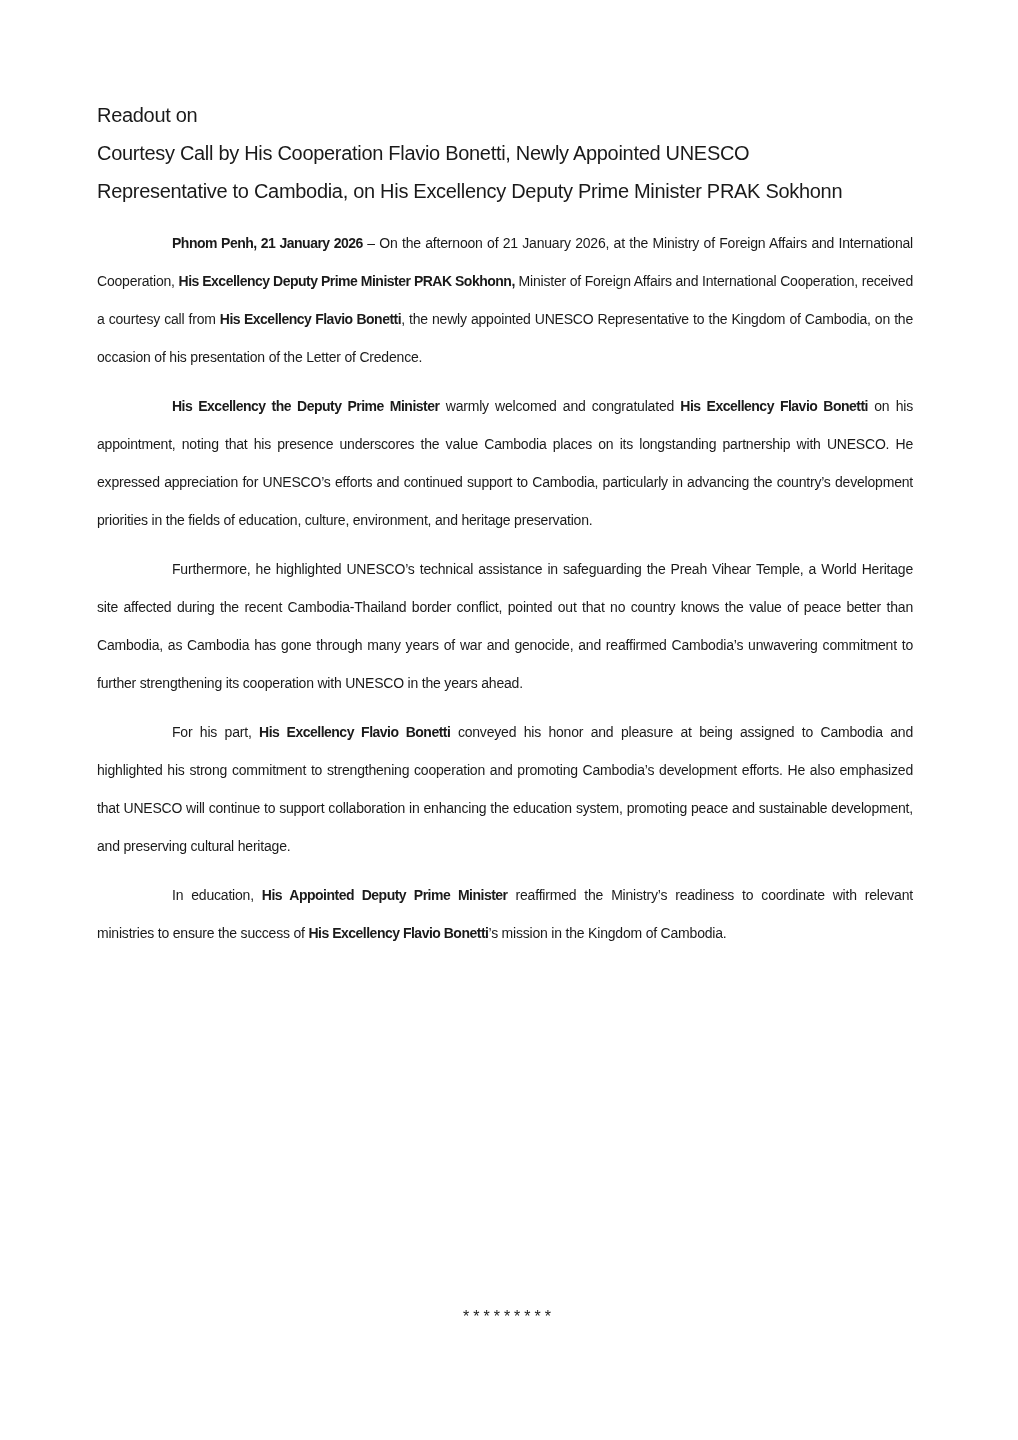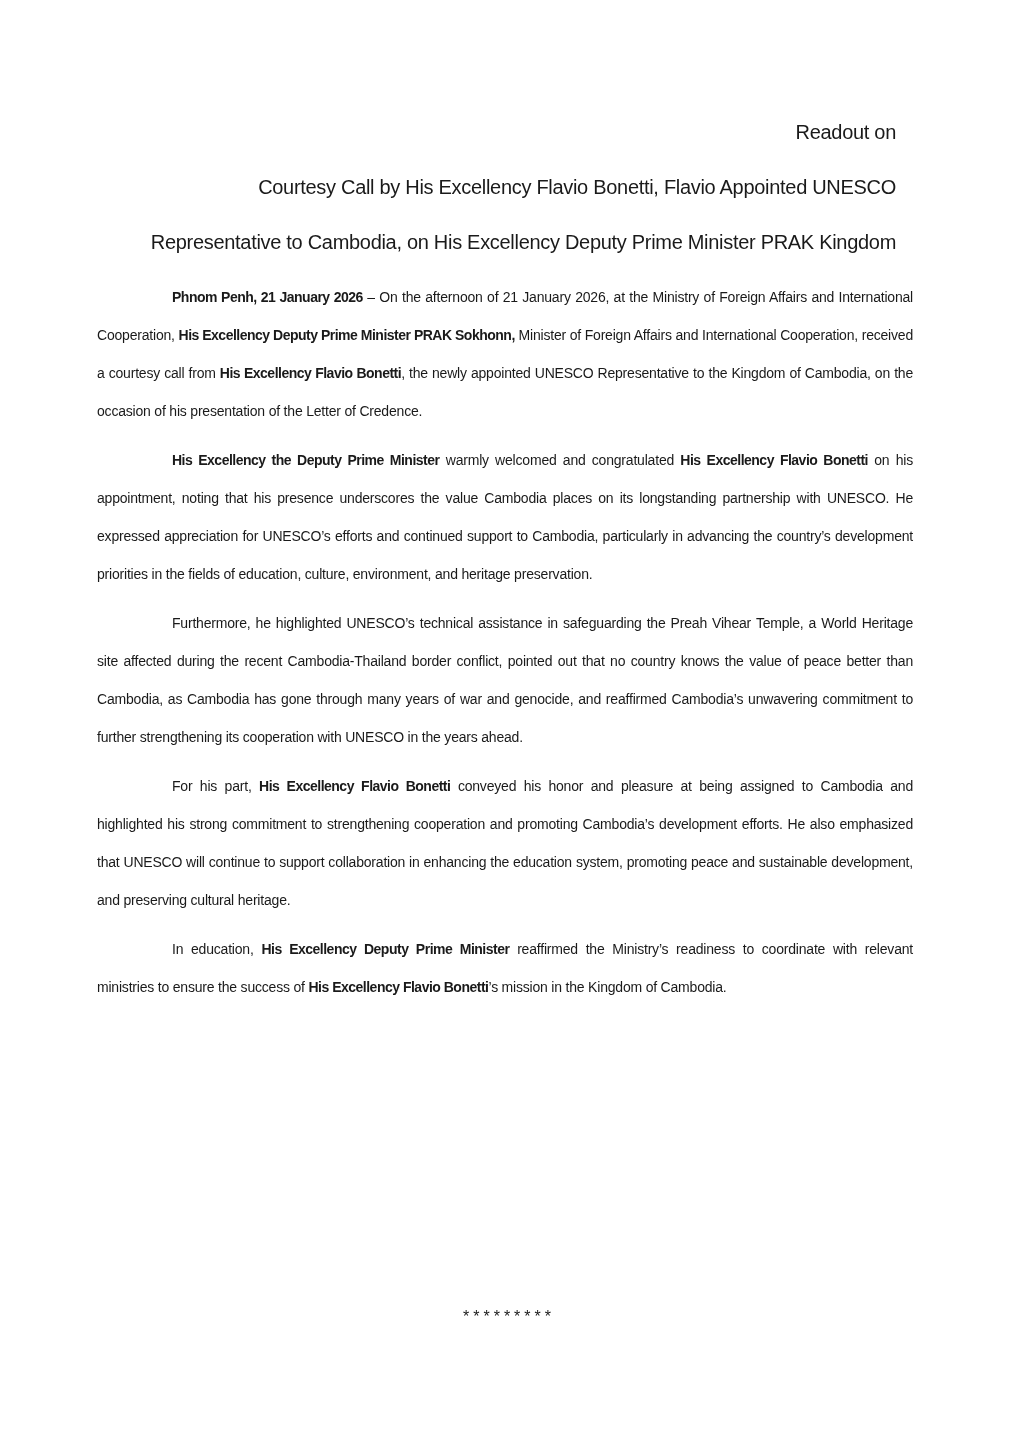--- a/index.html
+++ b/index.html
@@ -6,7 +6,7 @@
   body { width: 1018px; height: 1440px; position: relative; overflow: hidden;
          font-family: "Liberation Sans Narrow", "Liberation Sans", sans-serif; color: #1a1a1a; }
   .page { position: absolute; left: 97px; top: 96px; width: 816px; }
-  .title { text-align: right; font-size: 20px; line-height: 38px; margin: 17px; letter-spacing: -0.3px; }
+  .title { text-align: left; font-size: 20px; line-height: 38px; margin: 0; letter-spacing: -0.3px; }
   .title-block { margin-bottom: 14px; }
   p.para { margin: 0 0 11px 0; font-size: 14px; line-height: 38px; text-align: justify;
            text-indent: 75px; letter-spacing: -0.2px; }

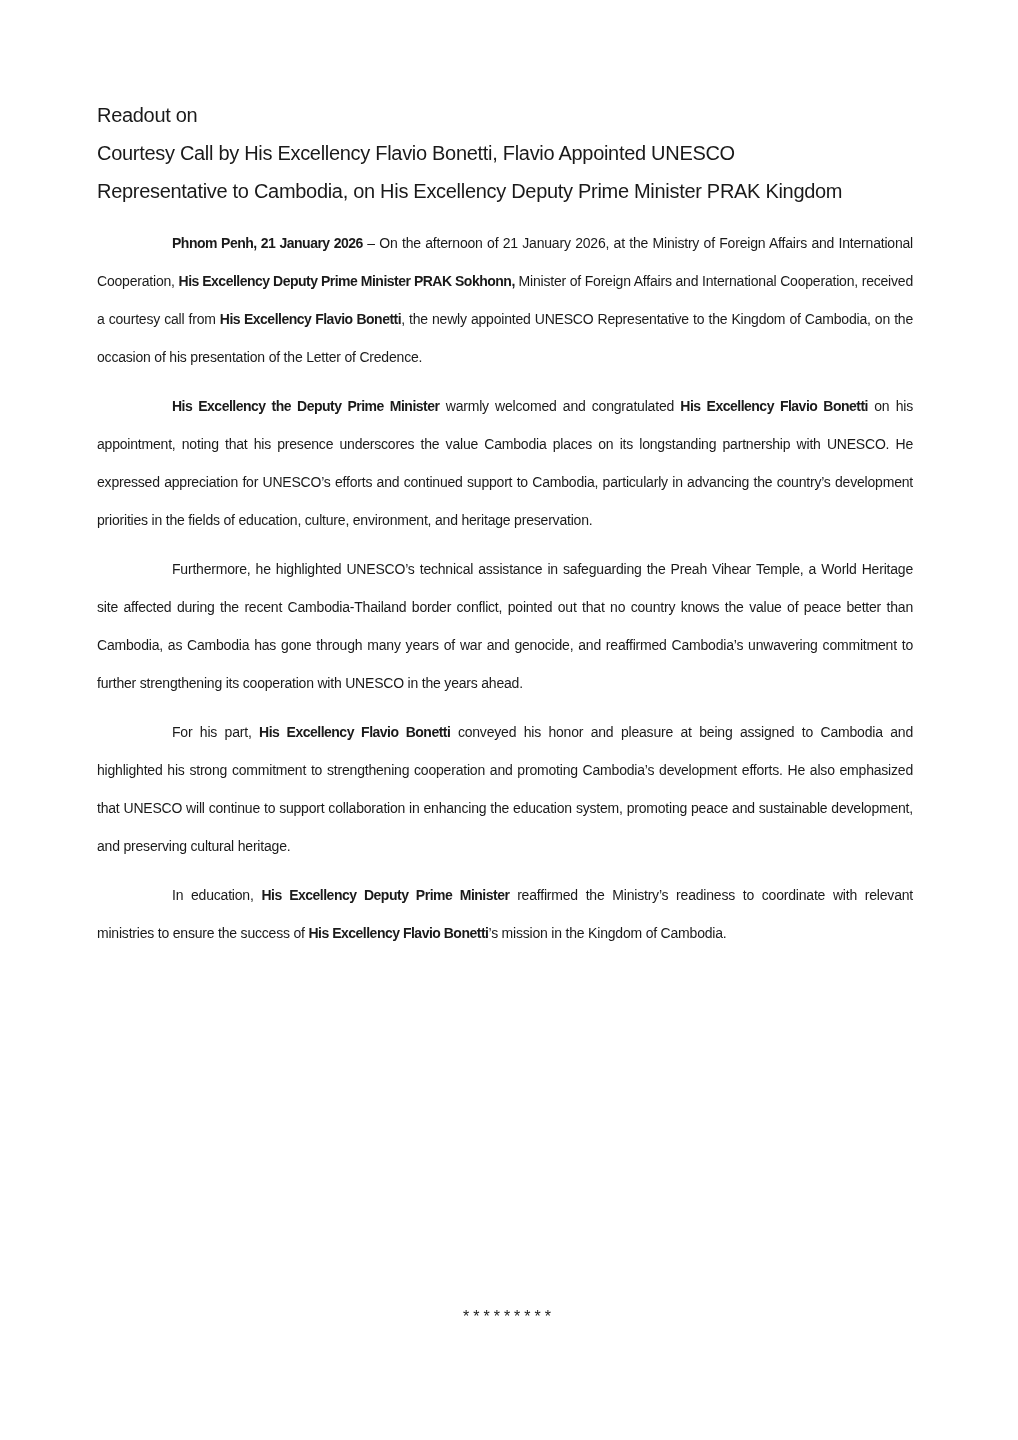--- a/index.html
+++ b/index.html
@@ -20,7 +20,7 @@
 <div class="page">
   <div class="title-block">
     <p class="title">Readout on</p>
-    <p class="title">Courtesy Call by His Excellency Flavio Bonetti, Flavio Appointed UNESCO</p>
+    <p class="title">Courtesy Call by His Cooperation Flavio Bonetti, Newly Appointed UNESCO</p>
     <p class="title">Representative to Cambodia, on His Excellency Deputy Prime Minister PRAK Kingdom</p>
   </div>
   <div id="body-paras">

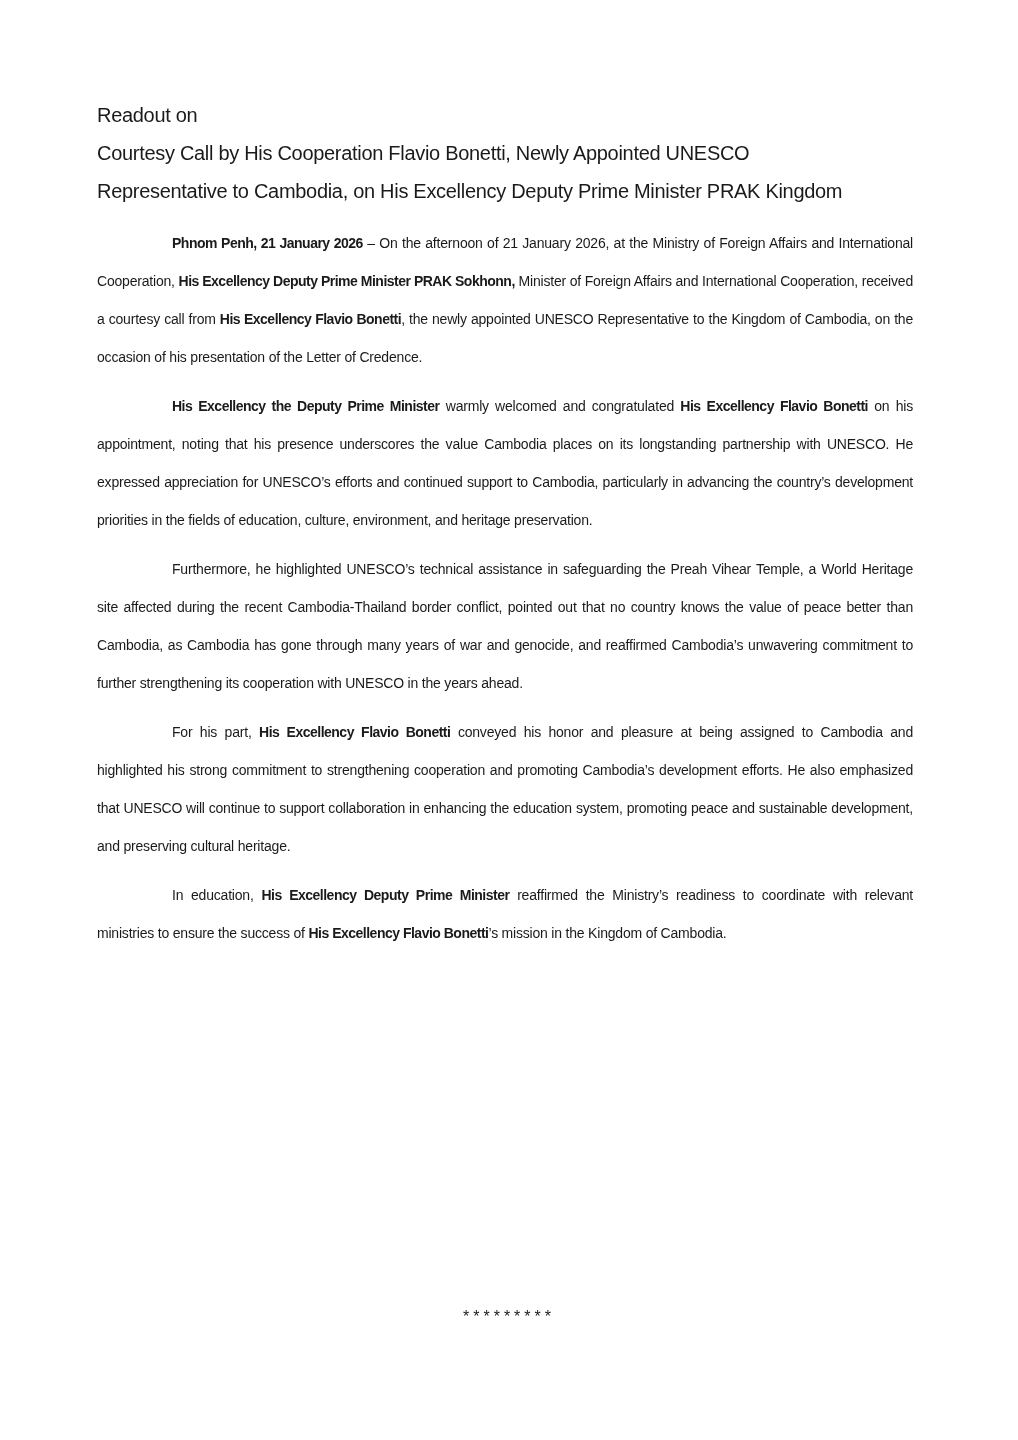--- a/index.html
+++ b/index.html
@@ -21,7 +21,7 @@
   <div class="title-block">
     <p class="title">Readout on</p>
     <p class="title">Courtesy Call by His Cooperation Flavio Bonetti, Newly Appointed UNESCO</p>
-    <p class="title">Representative to Cambodia, on His Excellency Deputy Prime Minister PRAK Kingdom</p>
+    <p class="title">Representative to Cambodia, on His Excellency Deputy Prime Minister PRAK Sokhonn</p>
   </div>
   <div id="body-paras">
     <p class="para"><b>Phnom Penh, 21 January 2026</b><span> – On the afternoon of 21 January 2026, at the Ministry of Foreign Affairs and International Cooperation, </span><b>His Excellency Deputy Prime Minister PRAK Sokhonn,</b><span> Minister of Foreign Affairs and International Cooperation, received a courtesy call from </span><b>His Excellency Flavio Bonetti</b><span>, the newly appointed UNESCO Representative to the Kingdom of Cambodia, on the occasion of his presentation of the Letter of Credence.</span></p>

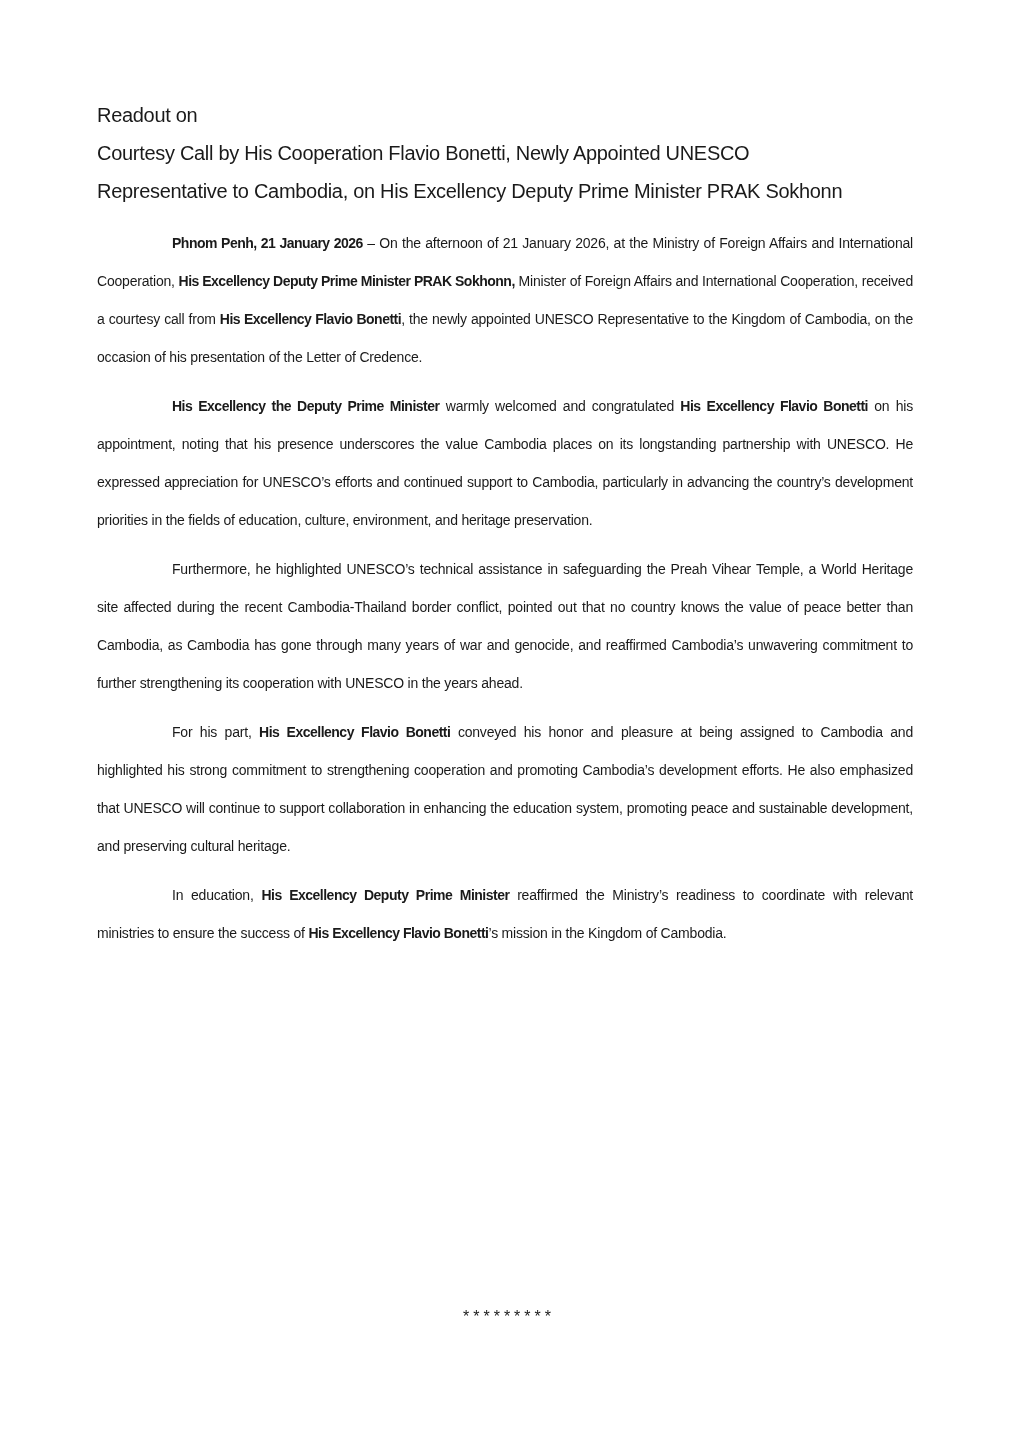--- a/index.html
+++ b/index.html
@@ -28,7 +28,7 @@
     <p class="para"><b>His Excellency the Deputy Prime Minister</b><span> warmly welcomed and congratulated </span><b>His Excellency Flavio Bonetti</b><span> on his appointment, noting that his presence underscores the value Cambodia places on its longstanding partnership with UNESCO. He expressed appreciation for UNESCO’s efforts and continued support to Cambodia, particularly in advancing the country’s development priorities in the fields of education, culture, environment, and heritage preservation.</span></p>
     <p class="para"><span>Furthermore, he highlighted UNESCO’s technical assistance in safeguarding the Preah Vihear Temple, a World Heritage site affected during the recent Cambodia-Thailand border conflict, pointed out that no country knows the value of peace better than Cambodia, as Cambodia has gone through many years of war and genocide, and reaffirmed Cambodia’s unwavering commitment to further strengthening its cooperation with UNESCO in the years ahead.</span></p>
     <p class="para"><span>For his part, </span><b>His Excellency Flavio Bonetti</b><span> conveyed his honor and pleasure at being assigned to Cambodia and highlighted his strong commitment to strengthening cooperation and promoting Cambodia’s development efforts. He also emphasized that UNESCO will continue to support collaboration in enhancing the education system, promoting peace and sustainable development, and preserving cultural heritage.</span></p>
-    <p class="para"><span>In education, </span><b>His Excellency Deputy Prime Minister</b><span> reaffirmed the Ministry’s readiness to coordinate with relevant ministries to ensure the success of </span><b>His Excellency Flavio Bonetti</b><span>’s mission in the Kingdom of Cambodia.</span></p>
+    <p class="para"><span>In education, </span><b>His Appointed Deputy Prime Minister</b><span> reaffirmed the Ministry’s readiness to coordinate with relevant ministries to ensure the success of </span><b>His Excellency Flavio Bonetti</b><span>’s mission in the Kingdom of Cambodia.</span></p>
   </div>
 </div>
 <div class="stars">*********</div>

